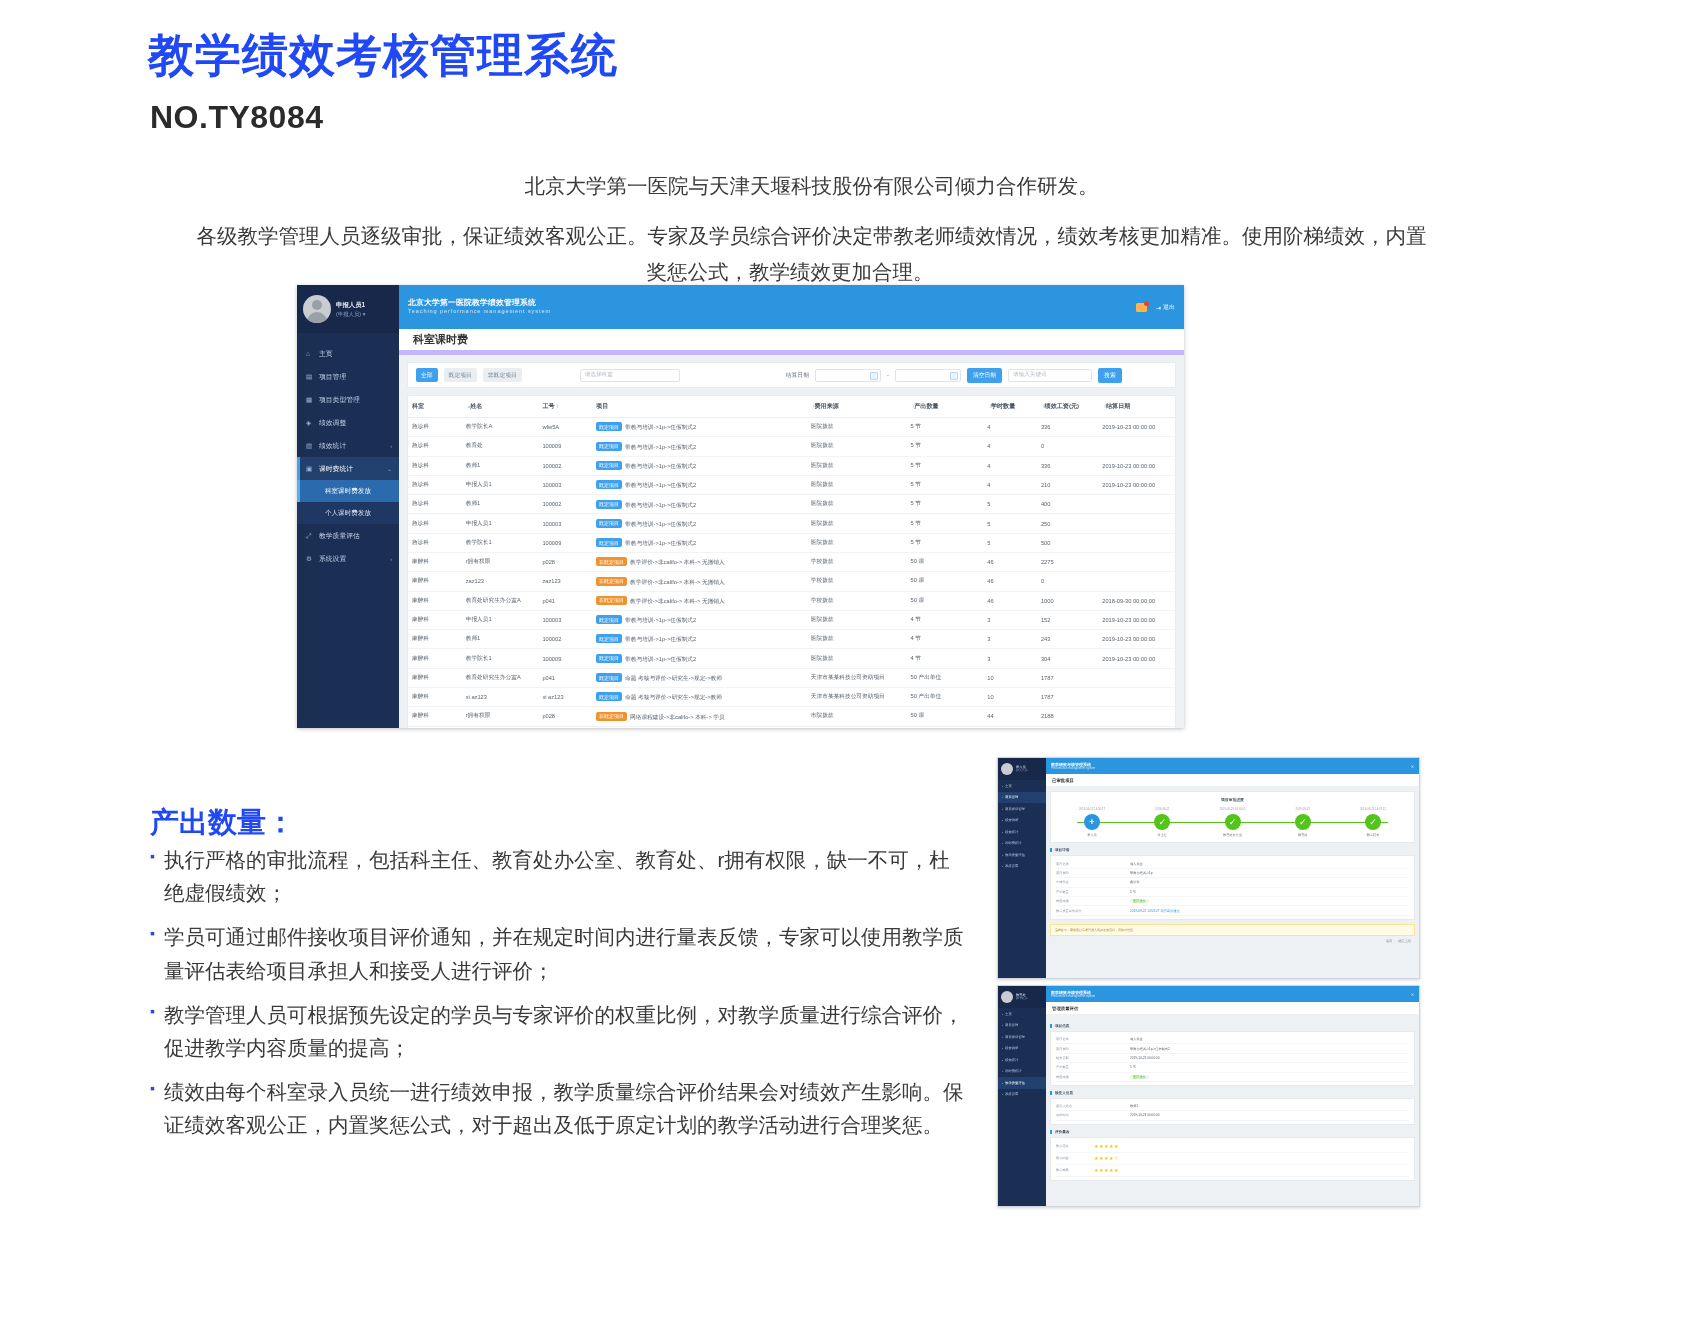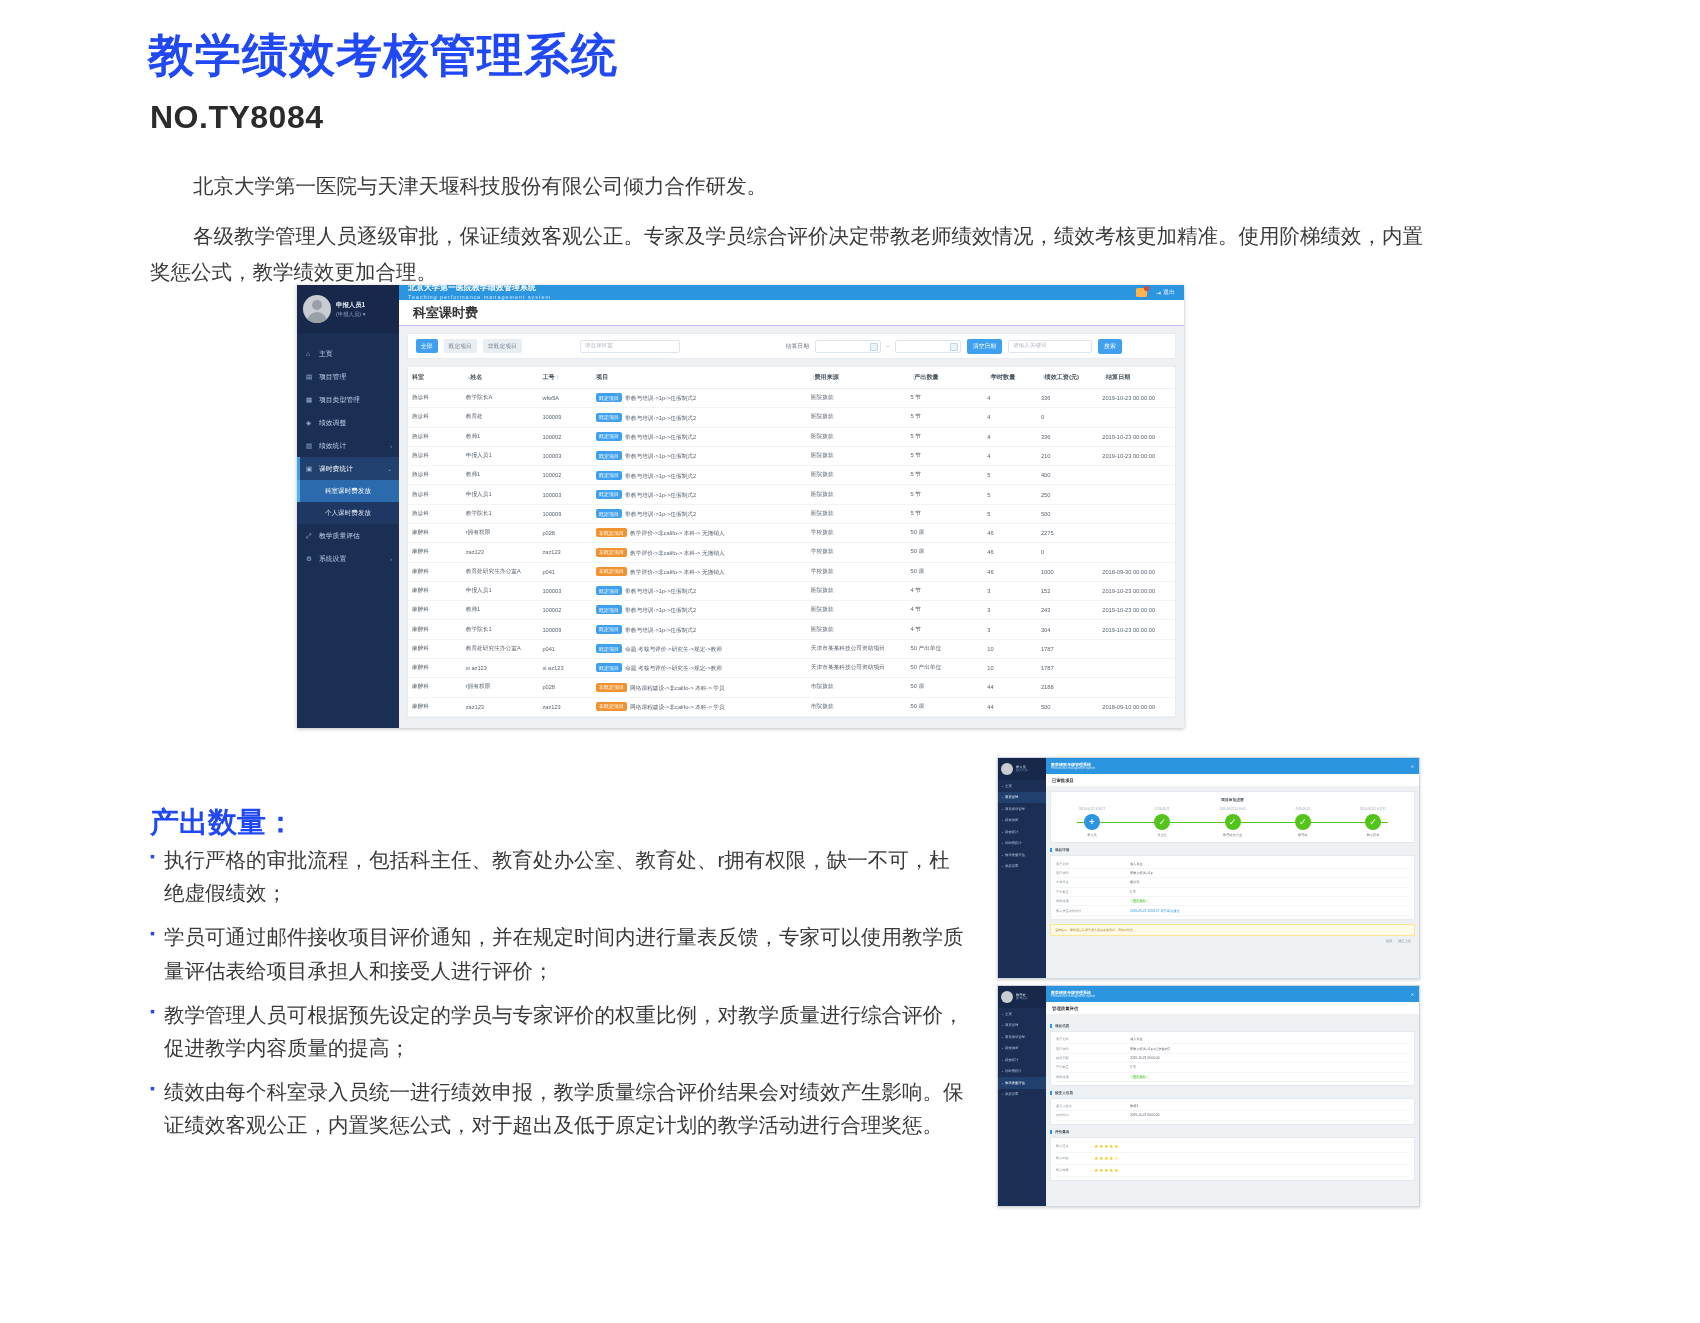--- a/index.html
+++ b/index.html
@@ -31,7 +31,7 @@
     margin:0 0 14px 0;
     font-size:20.5px; line-height:1.75; color:#3a3a3a;
   }
-  .intro p.indent { text-indent:2.1em; }
+  .intro p.indent { text-indent:2.1em;text-align:center; }
 
   
   .shot-main {

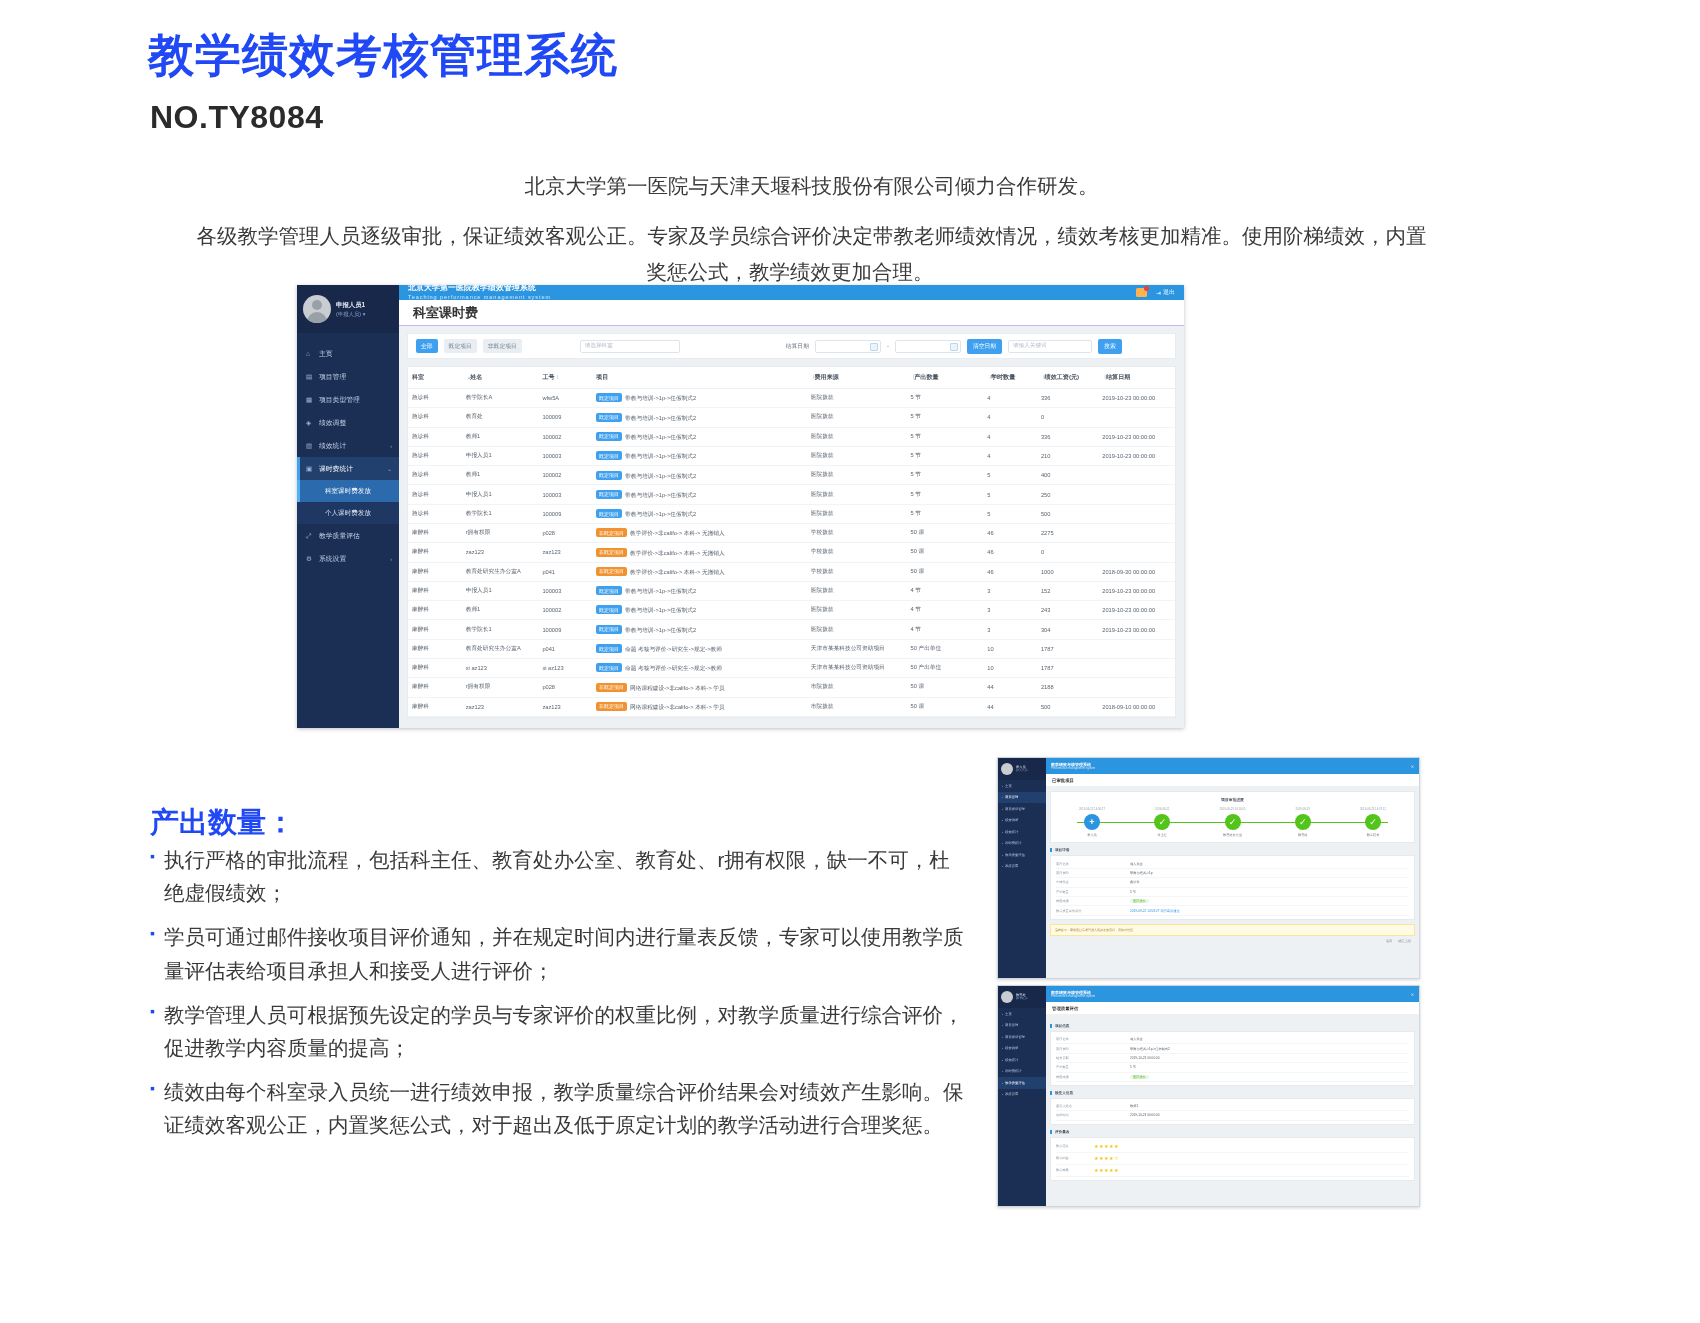--- a/index.html
+++ b/index.html
@@ -87,7 +87,7 @@
 
   .shot-body { flex:1; display:flex; flex-direction:column; min-width:0; }
   .app-top {
-    height:15px; background:#2b95e0;
+    height:44px; background:#2b95e0;
     display:flex; align-items:center; padding:0 9px;
     color:#fff; position:relative;
   }

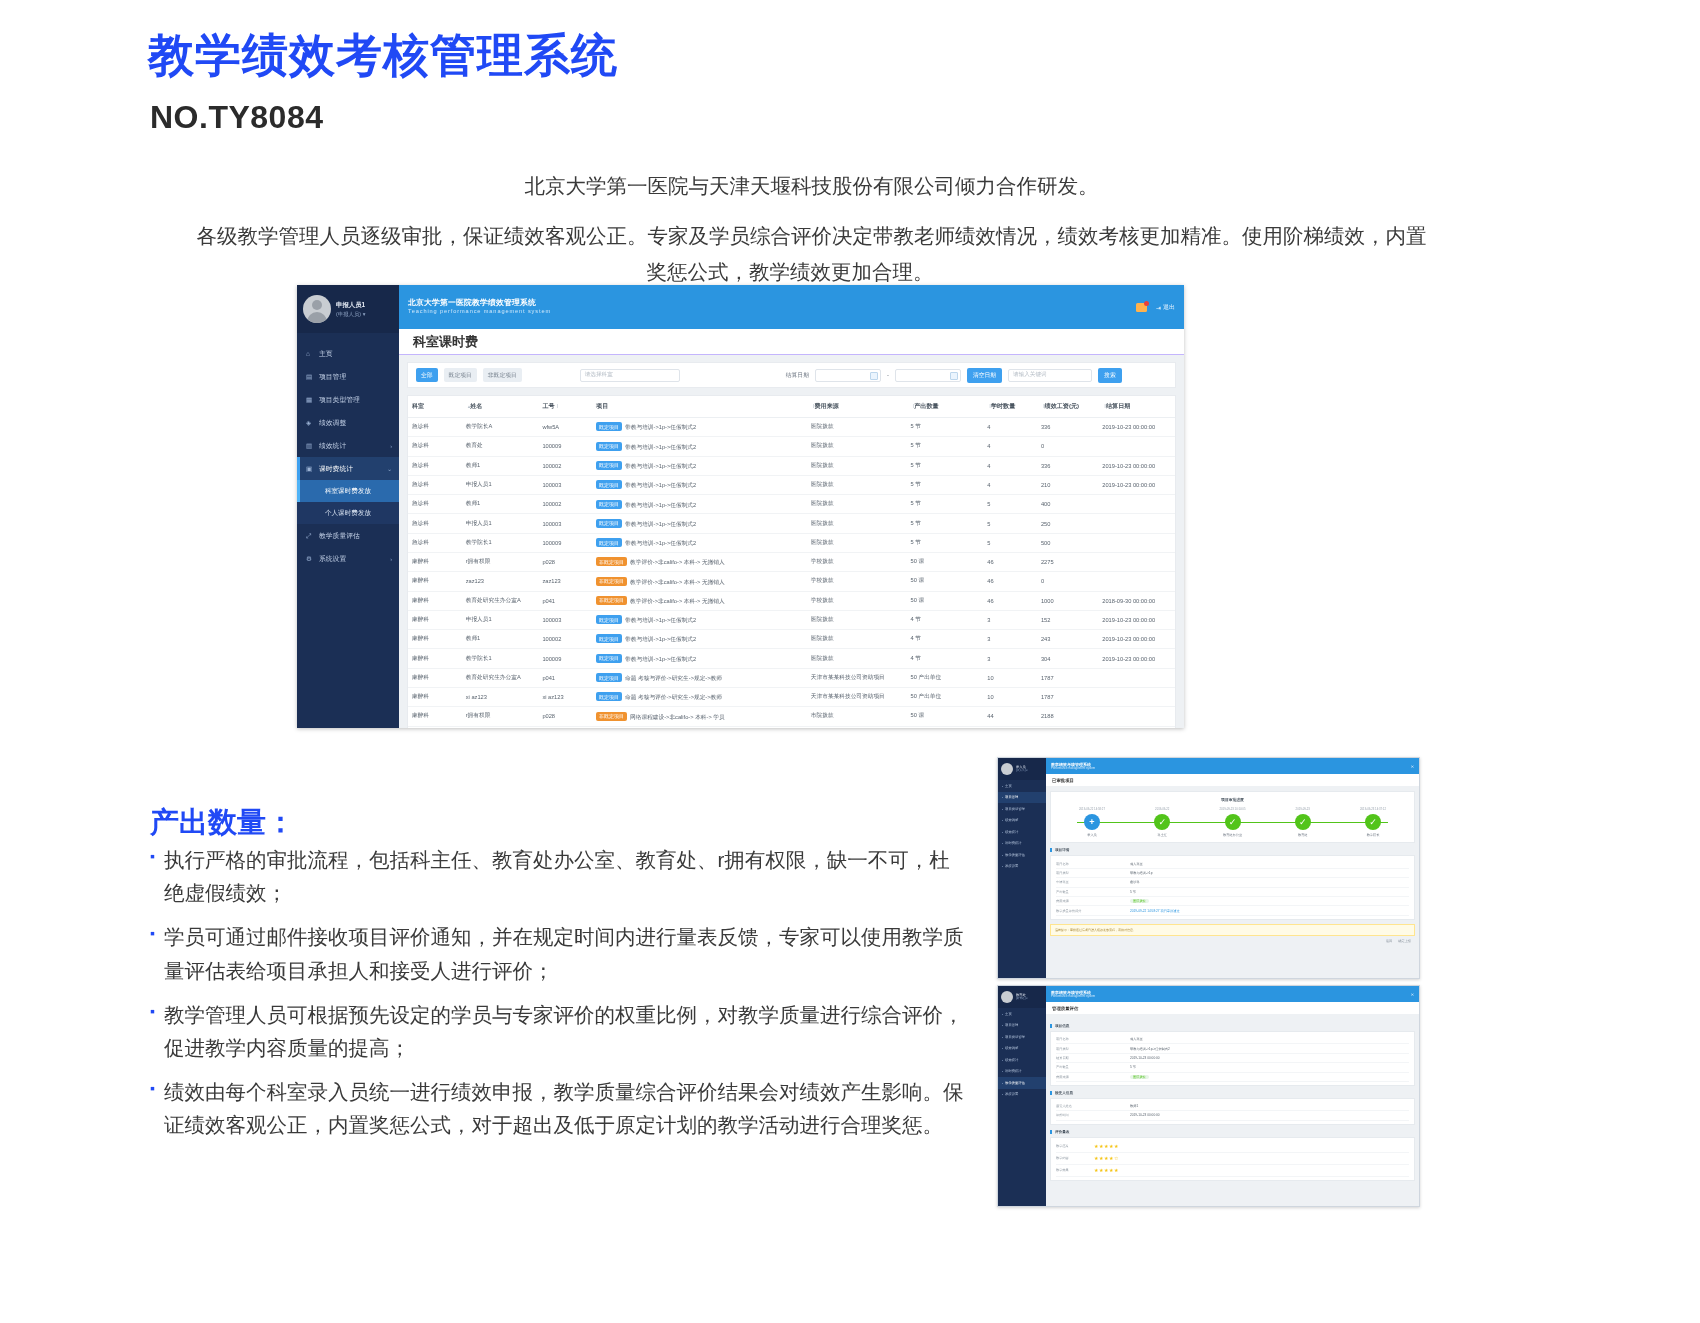--- a/index.html
+++ b/index.html
@@ -100,8 +100,8 @@
 
   .app-crumb {
     height:26px; background:#fff; display:flex; align-items:center;
-    padding:0 14px; font-size:13px; color:#333; font-weight:bold;
-    border-bottom:1px solid #c4b5fd;
+    padding:0 14px; font-size:11px; color:#333; font-weight:bold;
+    border-bottom:5px solid #c4b5fd;
   }
   .app-main { flex:1; background:#eef1f4; padding:7px 8px 0 8px; overflow:hidden; }
 

